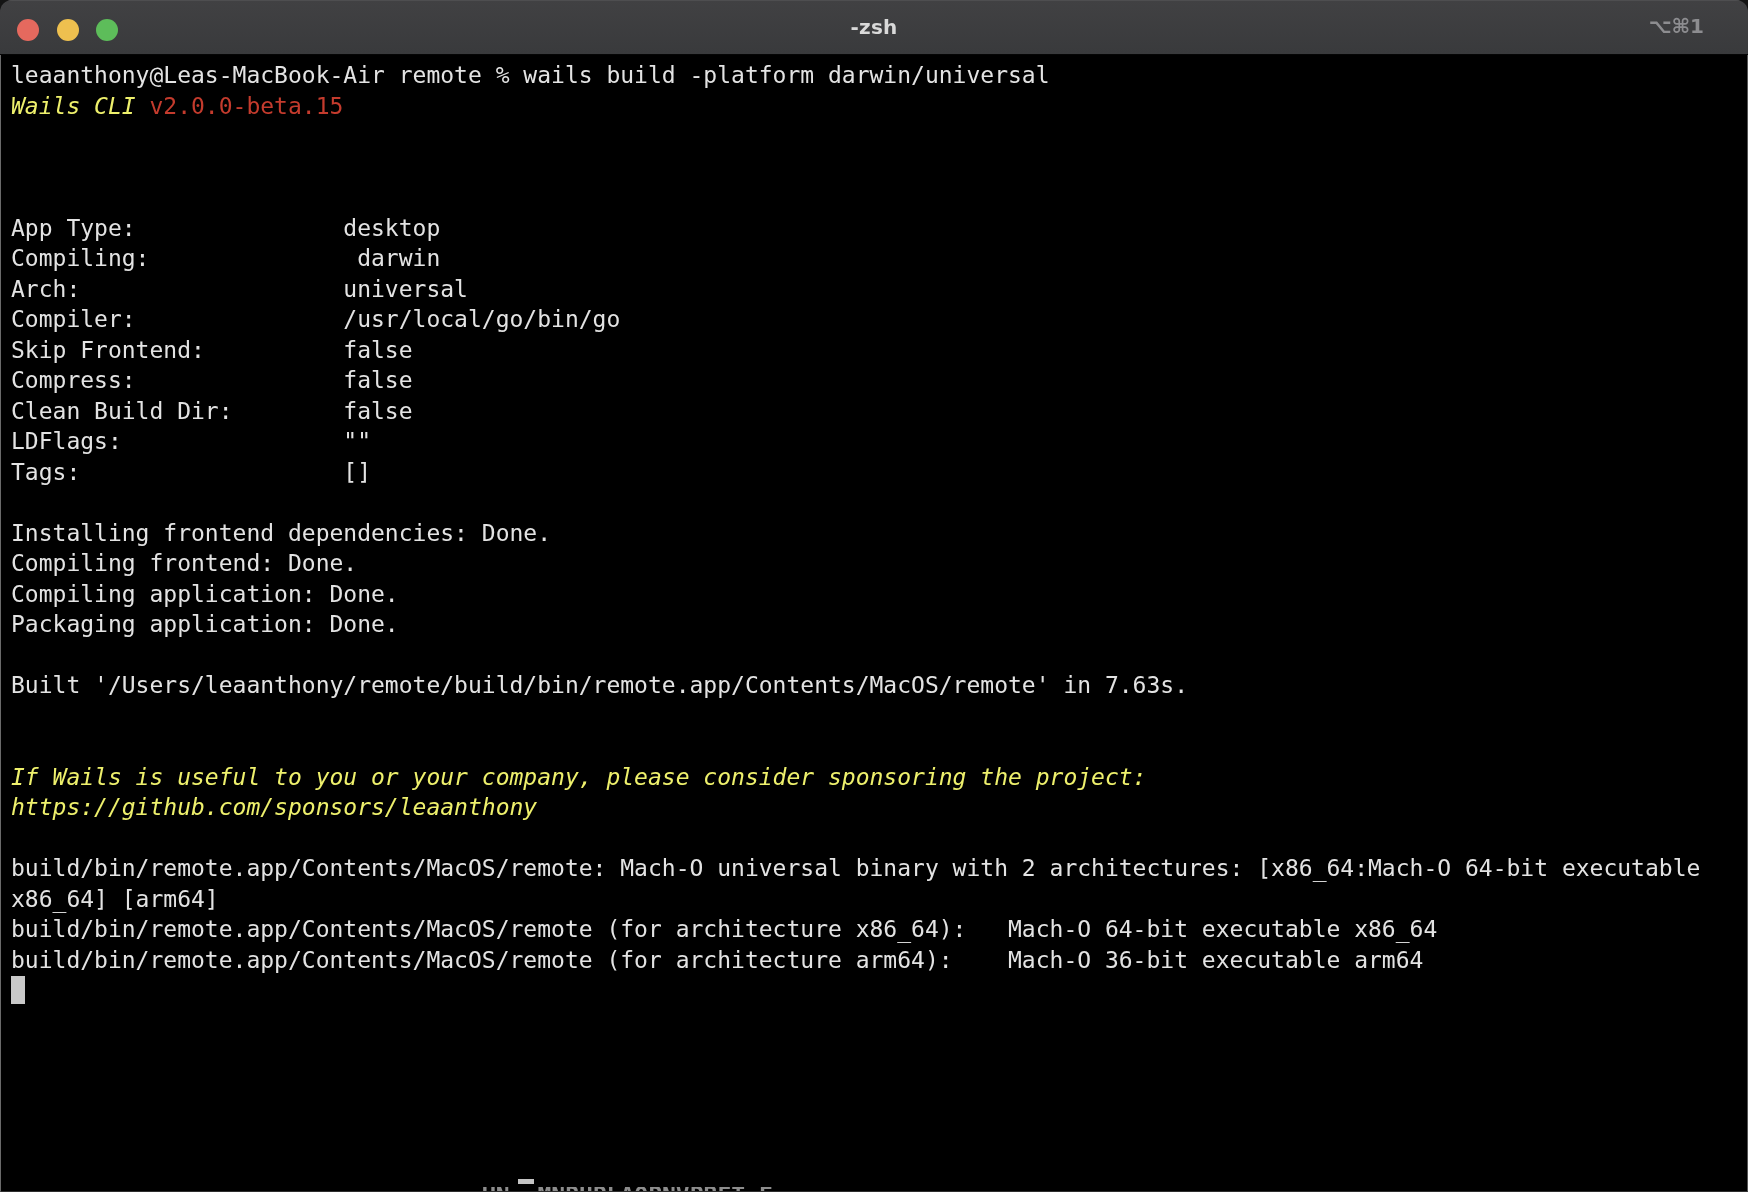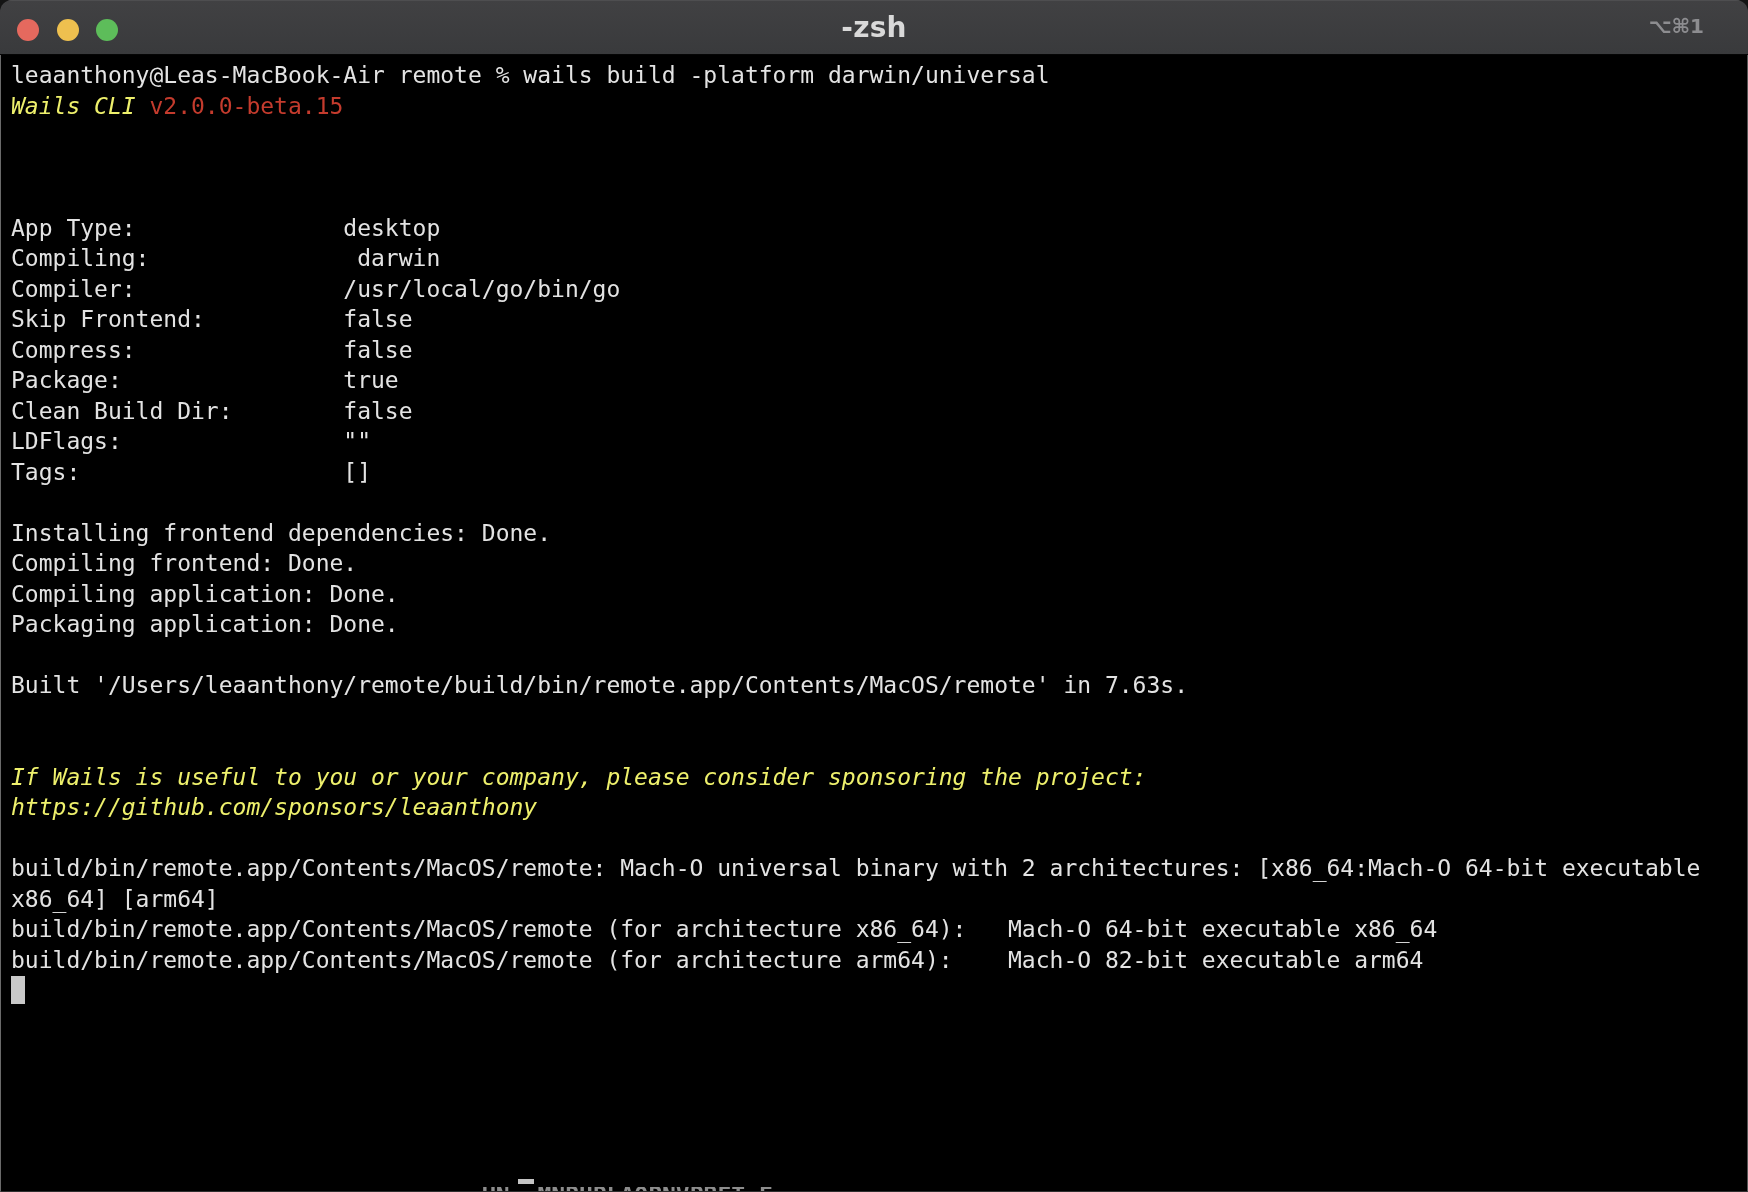--- a/index.html
+++ b/index.html
@@ -47,7 +47,7 @@
   .light.green  { background: var(--traffic-green); }
   .title {
     color: var(--title-text);
-    font-size: 28px;
+    font-size: 20px;
     font-weight: bold;
     letter-spacing: 0.2px;
   }

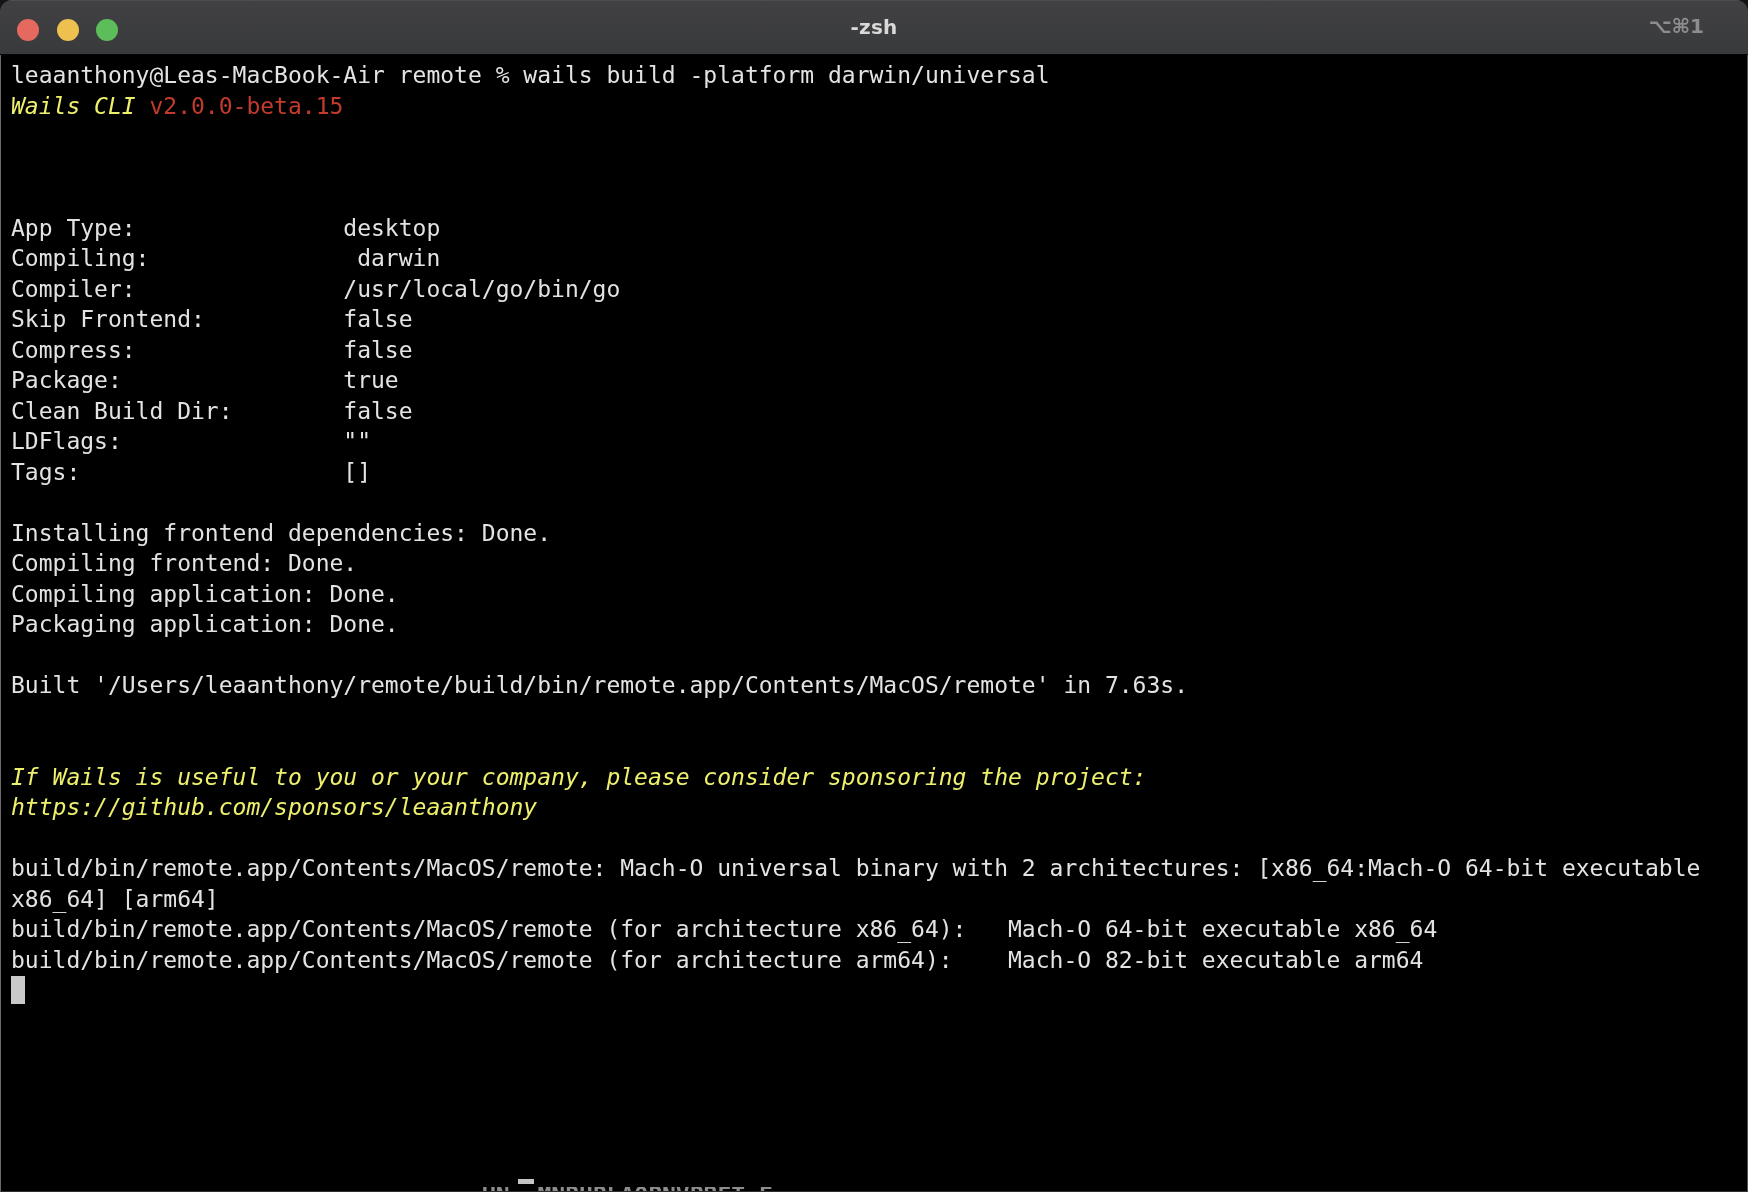--- a/index.html
+++ b/index.html
@@ -137,6 +137,7 @@
         <div class="line"></div>
         <div class="line"><span class="seg-fg">App Type:               desktop</span></div>
         <div class="line"><span class="seg-fg">Compiling:               darwin</span></div>
+        <div class="line"><span class="seg-fg">Arch:                   universal</span></div>
         <div class="line"><span class="seg-fg">Compiler:               /usr/local/go/bin/go</span></div>
         <div class="line"><span class="seg-fg">Skip Frontend:          false</span></div>
         <div class="line"><span class="seg-fg">Compress:               false</span></div>

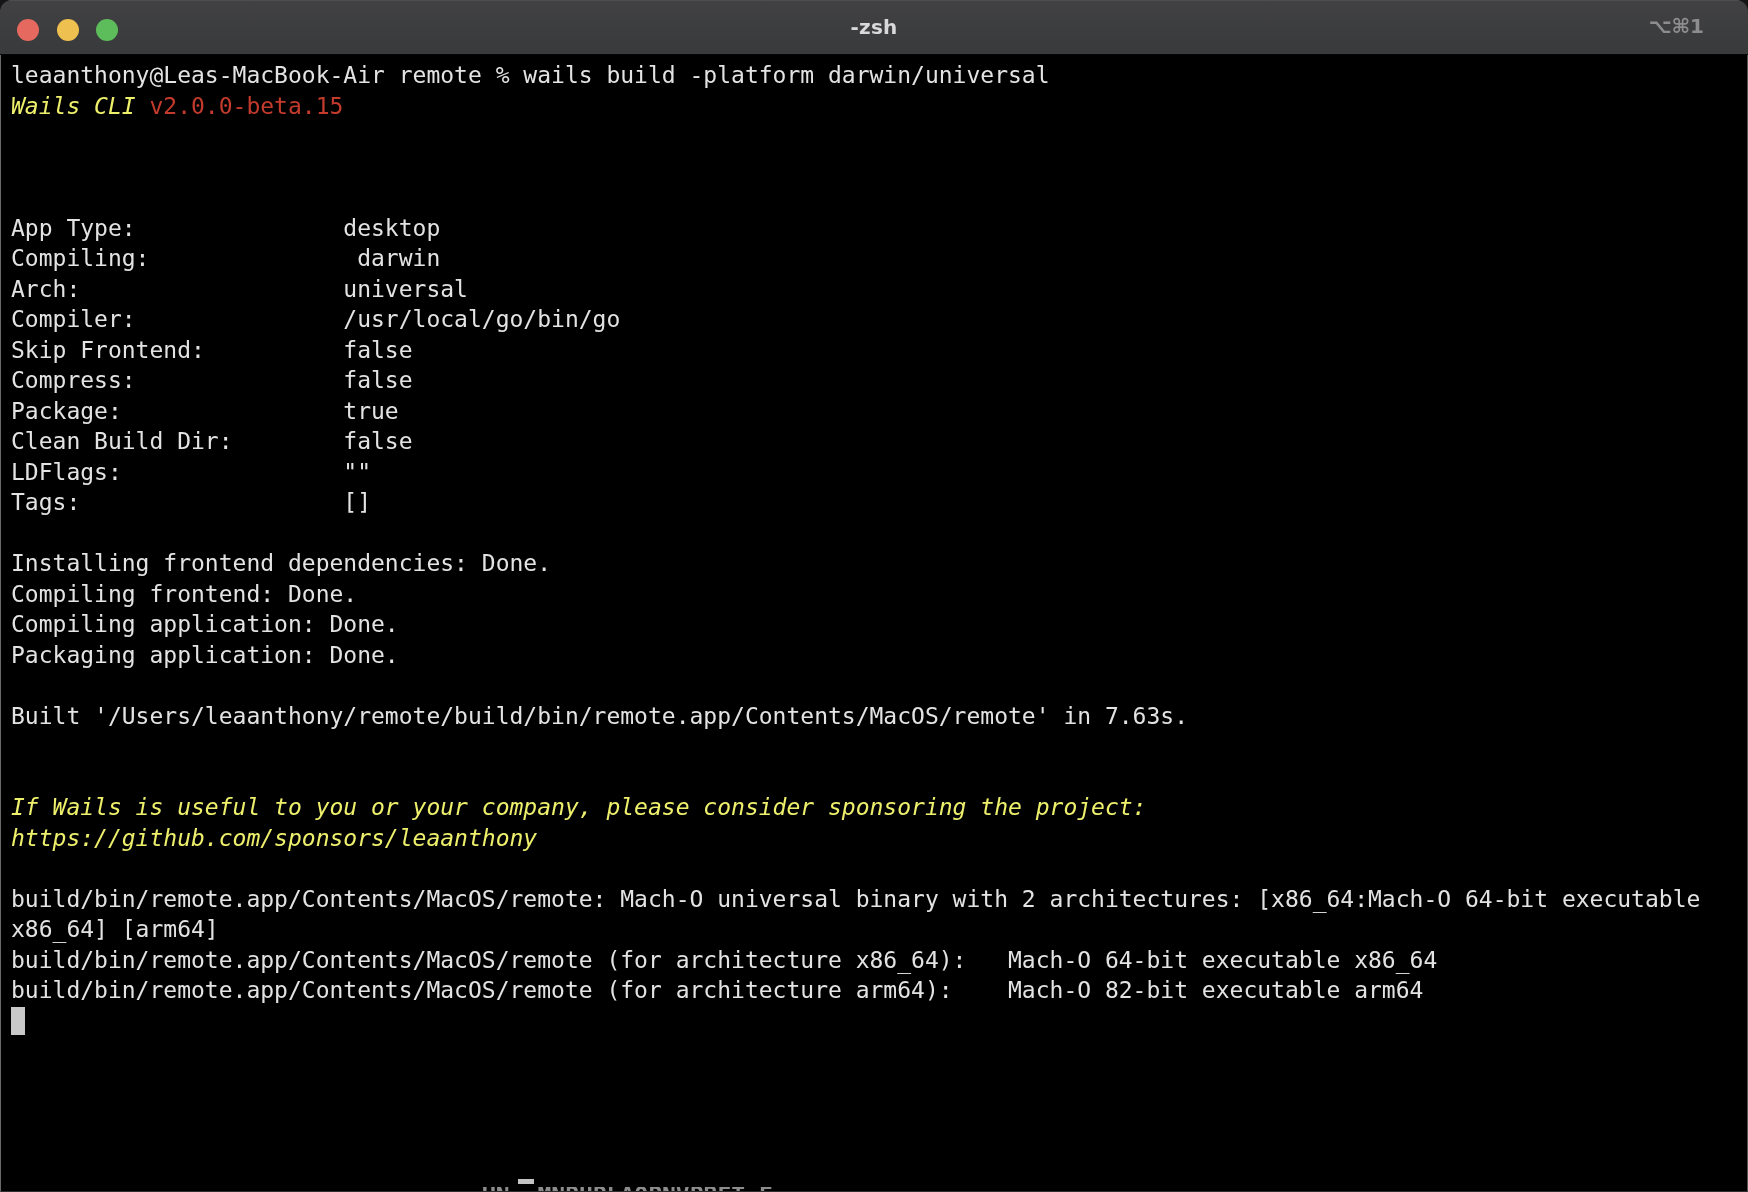--- a/index.html
+++ b/index.html
@@ -141,7 +141,6 @@
         <div class="line"><span class="seg-fg">Compiler:               /usr/local/go/bin/go</span></div>
         <div class="line"><span class="seg-fg">Skip Frontend:          false</span></div>
         <div class="line"><span class="seg-fg">Compress:               false</span></div>
-        <div class="line"><span class="seg-fg">Package:                true</span></div>
         <div class="line"><span class="seg-fg">Clean Build Dir:        false</span></div>
         <div class="line"><span class="seg-fg">LDFlags:                ""</span></div>
         <div class="line"><span class="seg-fg">Tags:                   []</span></div>

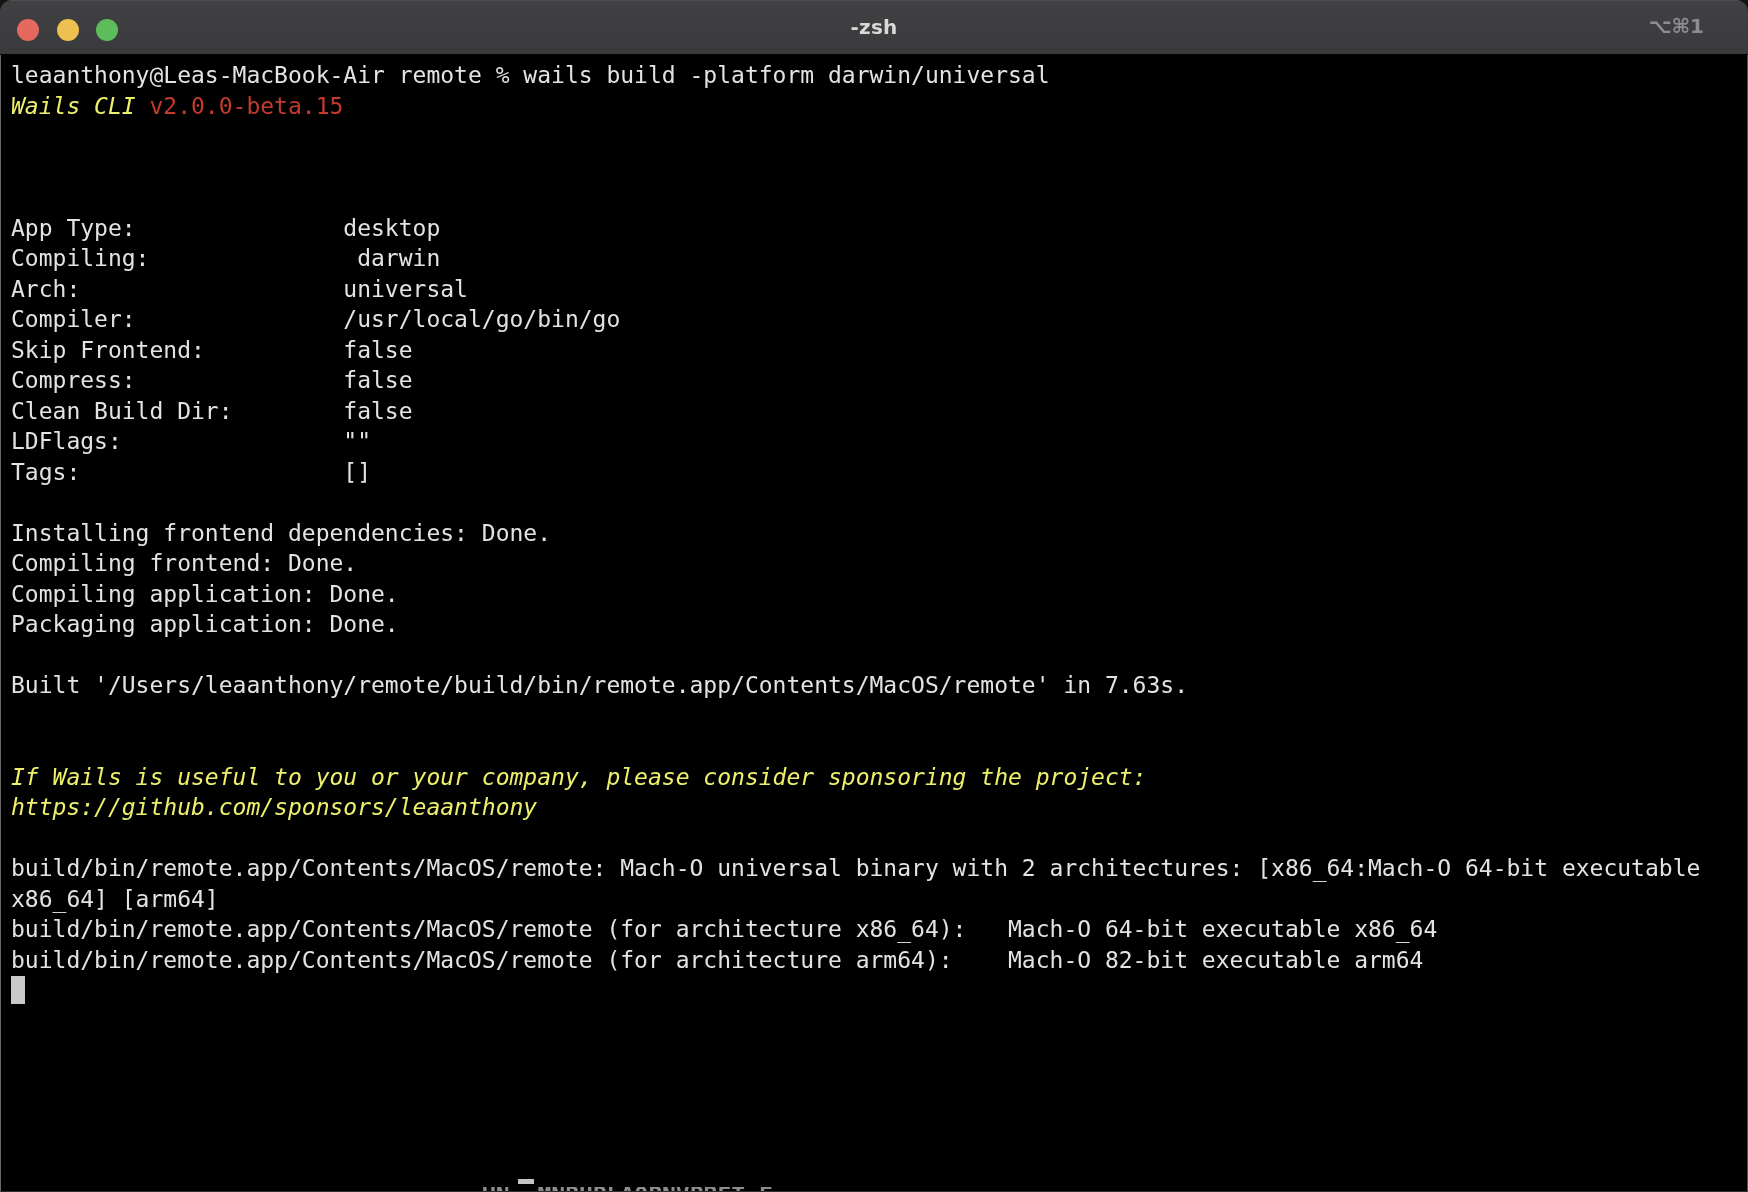--- a/index.html
+++ b/index.html
@@ -159,7 +159,7 @@
         <div class="line"><span class="seg-fg">build/bin/remote.app/Contents/MacOS/remote: Mach-O universal binary with 2 architectures: [x86_64:Mach-O 64-bit executable</span></div>
         <div class="line"><span class="seg-fg">x86_64] [arm64]</span></div>
         <div class="line"><span class="seg-fg">build/bin/remote.app/Contents/MacOS/remote (for architecture x86_64):   Mach-O 64-bit executable x86_64</span></div>
-        <div class="line"><span class="seg-fg">build/bin/remote.app/Contents/MacOS/remote (for architecture arm64):    Mach-O 82-bit executable arm64</span></div>
+        <div class="line"><span class="seg-fg">build/bin/remote.app/Contents/MacOS/remote (for architecture arm64):    Mach-O 36-bit executable arm64</span></div>
         <div class="line"><span class="cursor"></span></div>
       </div>
     <div class="ghost-block"></div>

